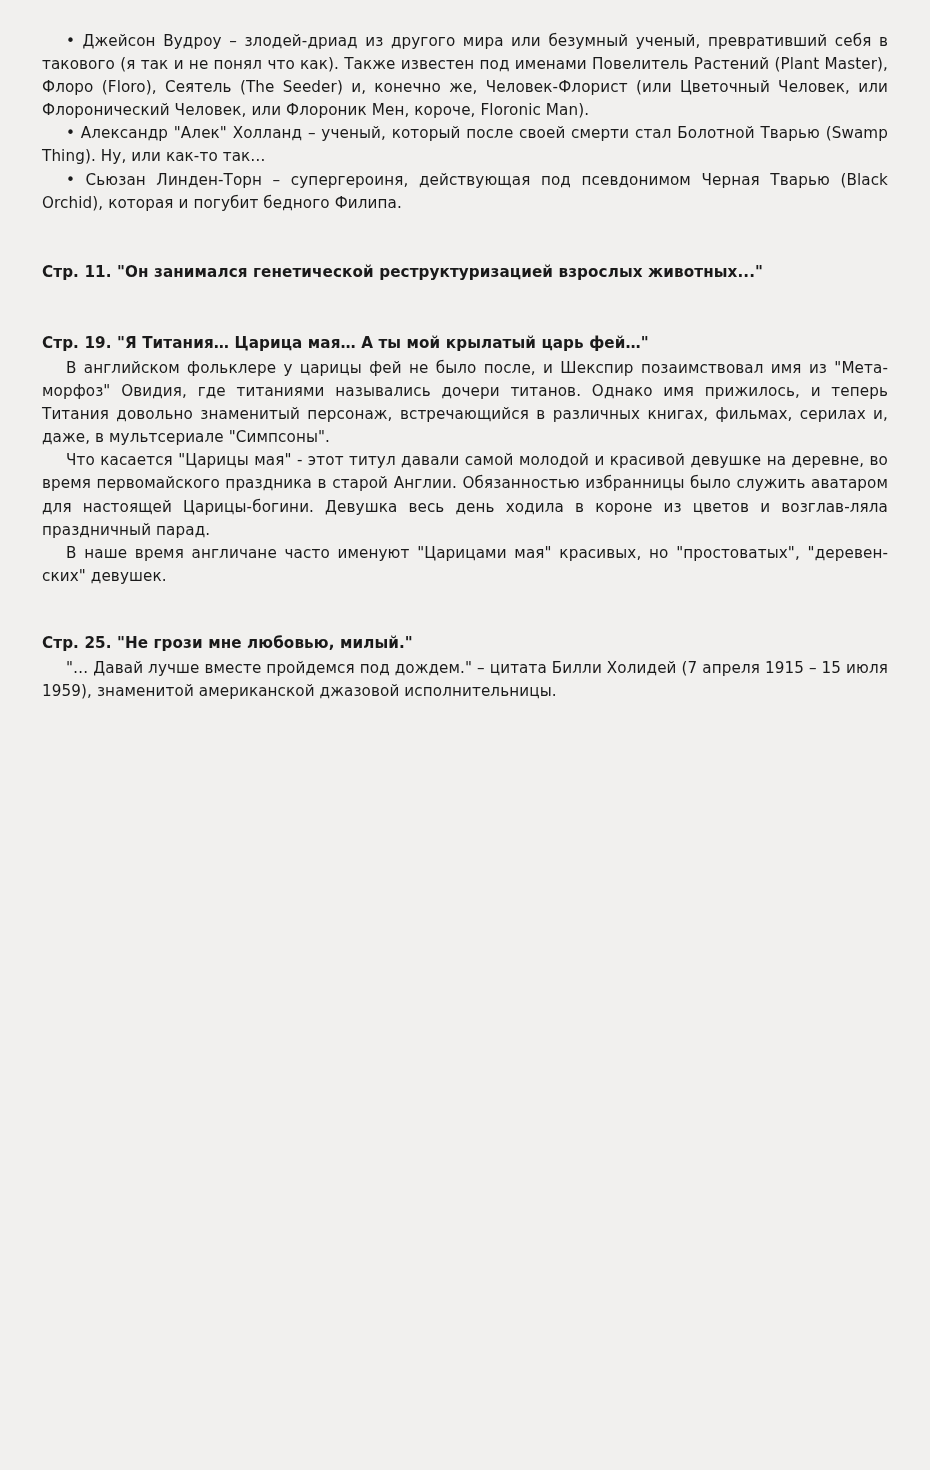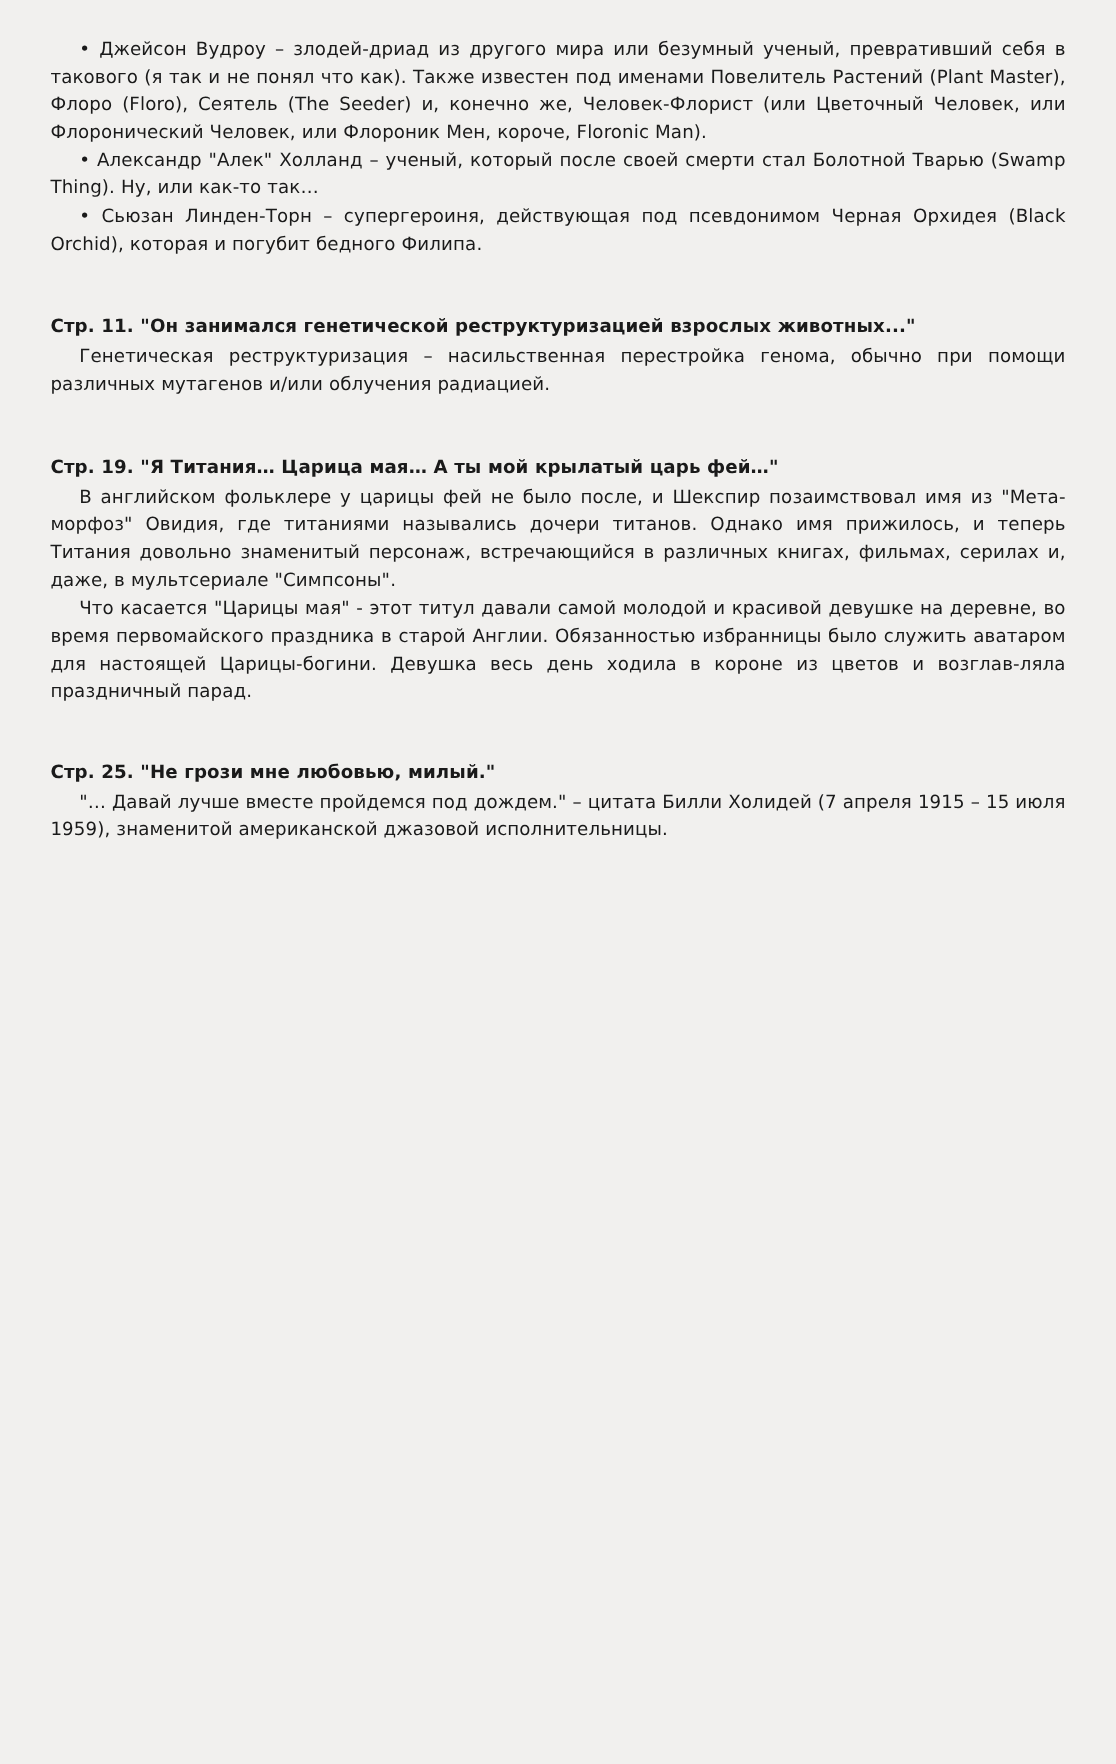--- a/index.html
+++ b/index.html
@@ -63,7 +63,7 @@
 
     <p class="bullet">• Джейсон Вудроу – злодей-дриад из другого мира или безумный ученый, превративший себя в такового (я так и не понял что как). Также известен под именами Повелитель Растений (Plant Master), Флоро (Floro), Сеятель (The Seeder) и, конечно же, Человек-Флорист (или Цветочный Человек, или Флоронический Человек, или Флороник Мен, короче, Floronic Man).</p>
     <p class="bullet">• Александр "Алек" Холланд – ученый, который после своей смерти стал Болотной Тварью (Swamp Thing). Ну, или как-то так…</p>
-    <p class="bullet">• Сьюзан Линден-Торн – супергероиня, действующая под псевдонимом Черная Орхидея (Black Orchid), которая и погубит бедного Филипа.</p>
+    <p class="bullet">• Сьюзан Линден-Торн – супергероиня, действующая под псевдонимом Черная Тварью (Black Orchid), которая и погубит бедного Филипа.</p>
 
     <div class="gap-section"></div>
 

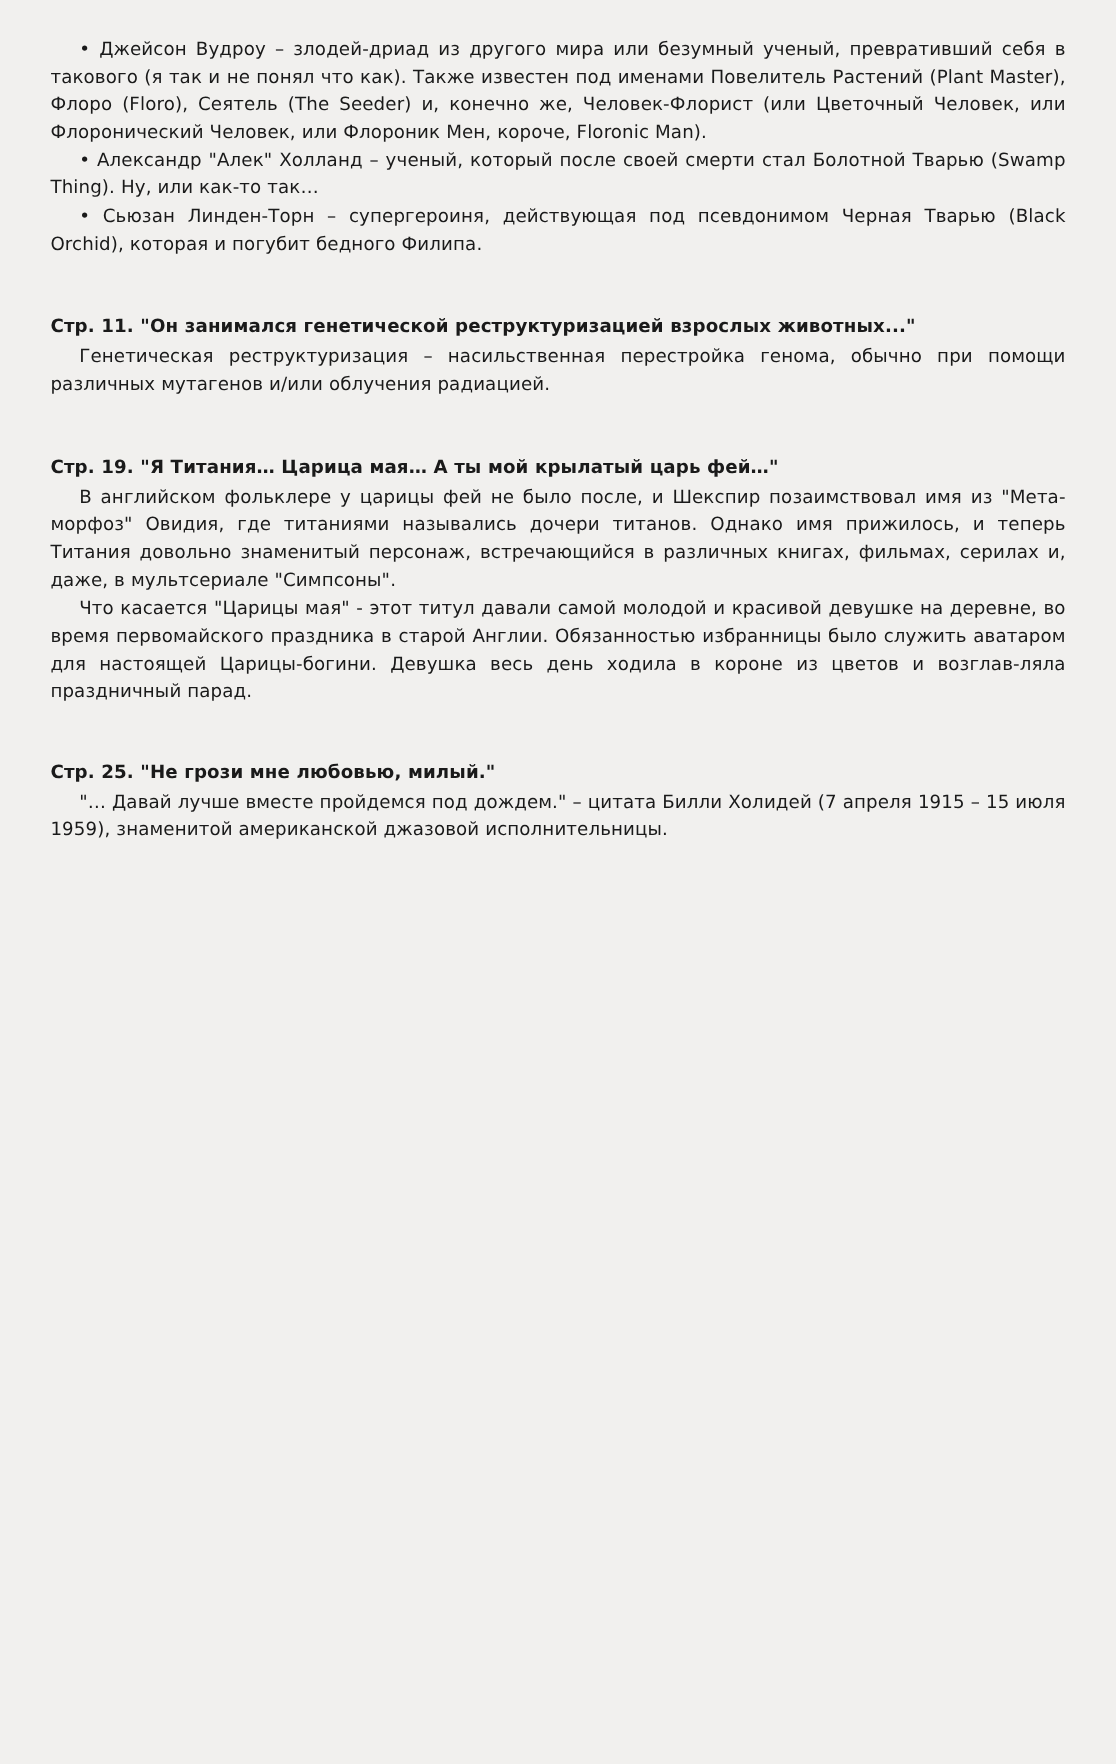--- a/index.html
+++ b/index.html
@@ -69,7 +69,6 @@
 
     <h3 class="heading">Стр. 11. "Он занимался генетической реструктуризацией взрослых животных..."</h3>
     <div class="after-heading"></div>
-    <p class="indent">Генетическая реструктуризация – насильственная перестройка генома, обычно при помощи различных мутагенов и/или облучения радиацией.</p>
 
     <div class="gap-section"></div>
 

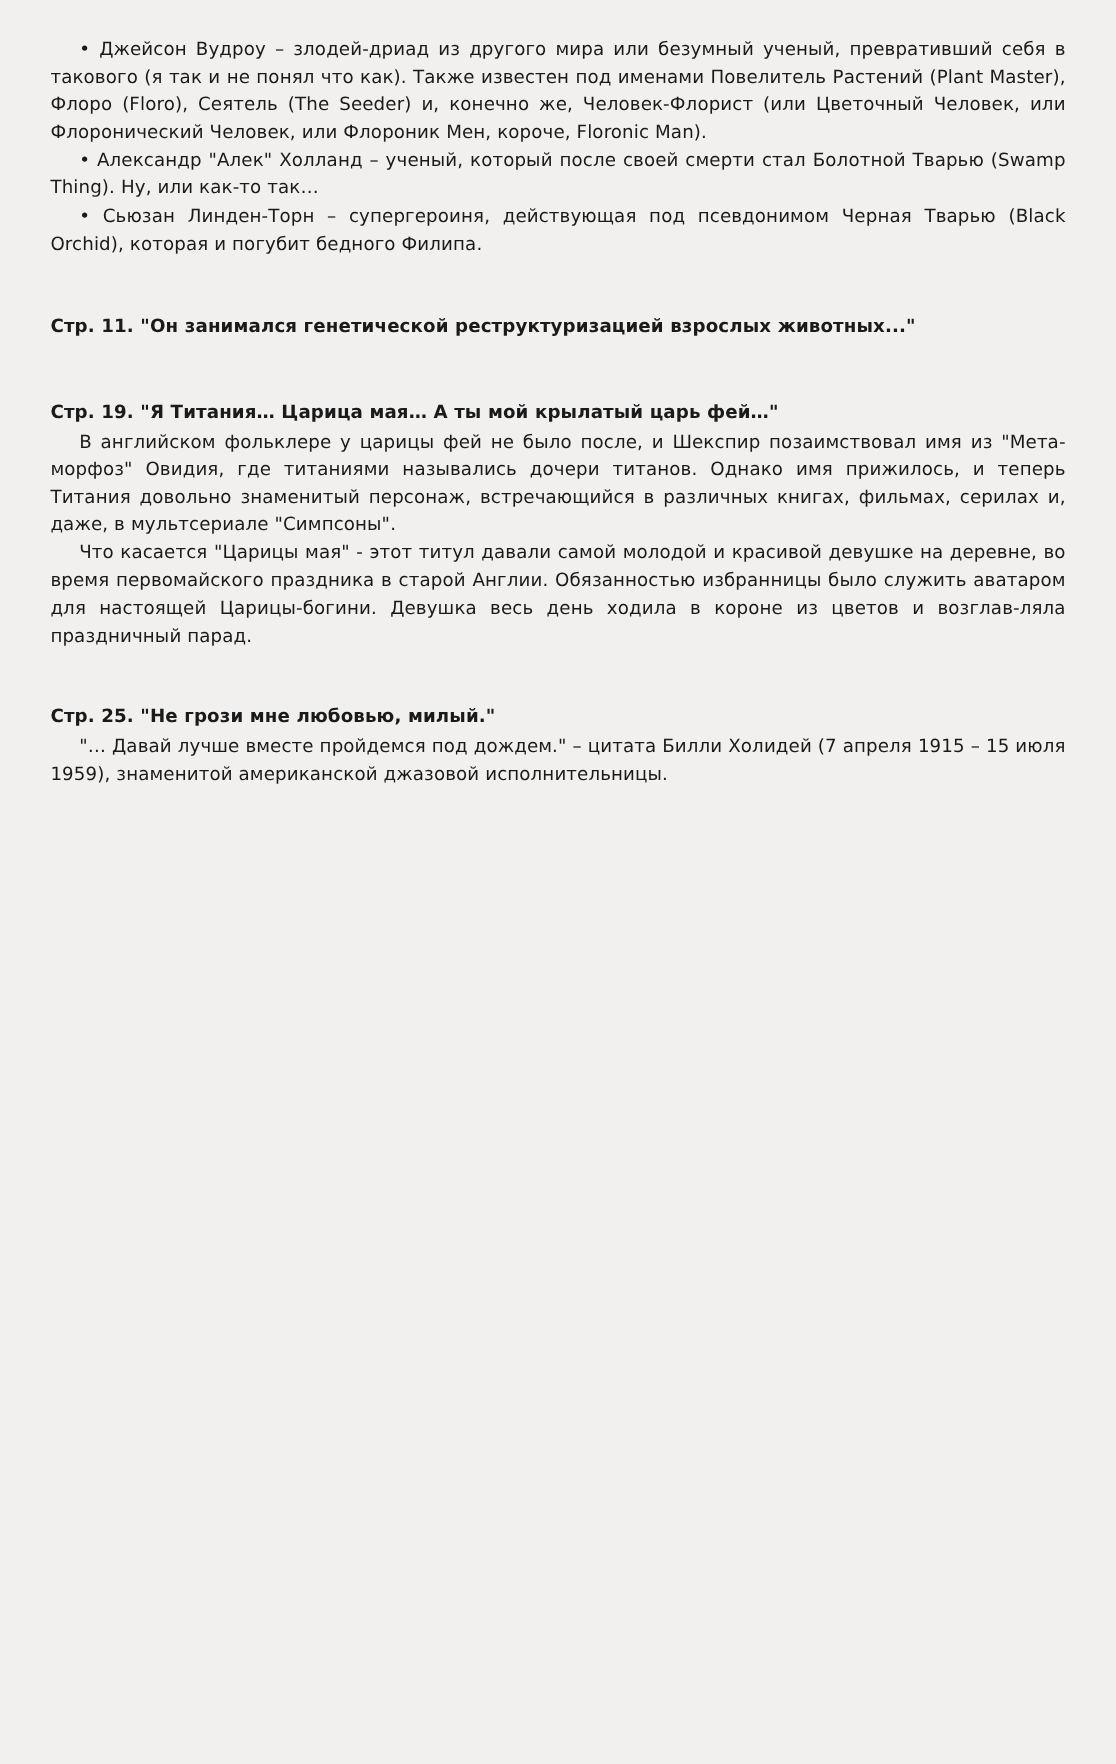--- a/index.html
+++ b/index.html
@@ -76,6 +76,7 @@
     <div class="after-heading"></div>
     <p class="indent">В английском фольклере у царицы фей не было после, и Шекспир позаимствовал имя из "Мета-морфоз" Овидия, где титаниями назывались дочери титанов. Однако имя прижилось, и теперь Титания довольно знаменитый персонаж, встречающийся в различных книгах, фильмах, серилах и, даже, в мультсериале "Симпсоны".</p>
     <p class="indent">Что касается "Царицы мая" - этот титул давали самой молодой и красивой девушке на деревне, во время первомайского праздника в старой Англии. Обязанностью избранницы было служить аватаром для настоящей Царицы-богини. Девушка весь день ходила в короне из цветов и возглав-ляла праздничный парад.</p>
+    <p class="indent">В наше время англичане часто именуют "Царицами мая" красивых, но "простоватых", "деревен-ских" девушек.</p>
 
     <div class="gap-section-sm"></div>
 

